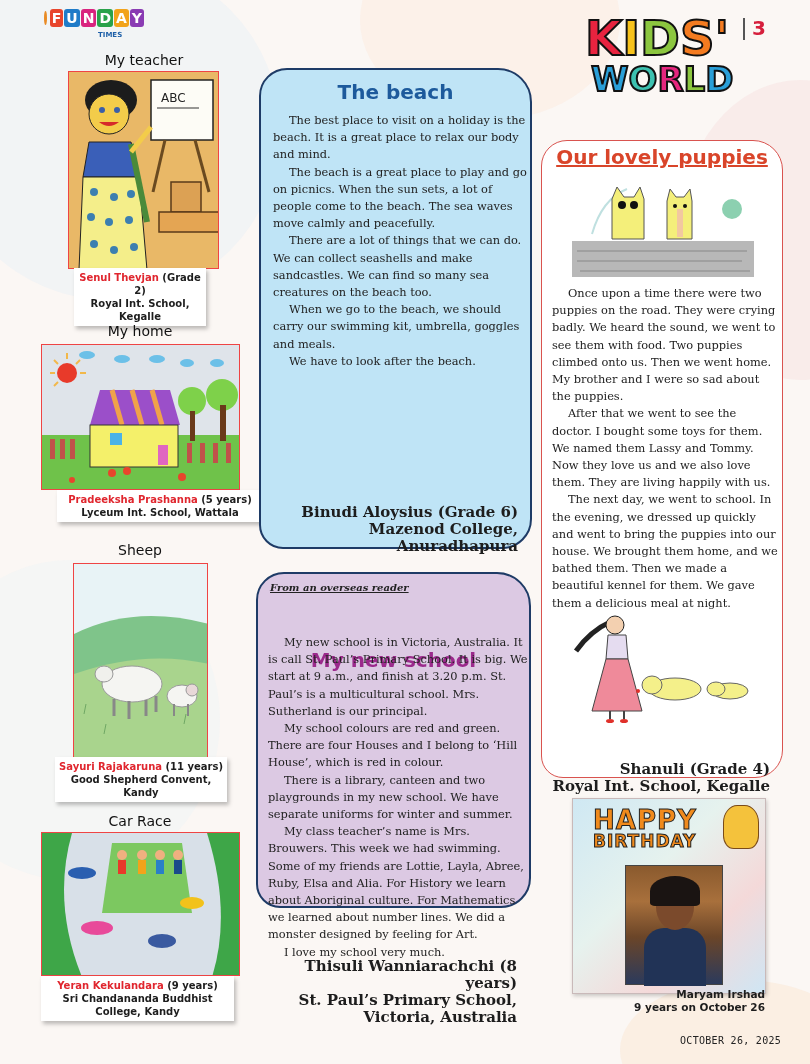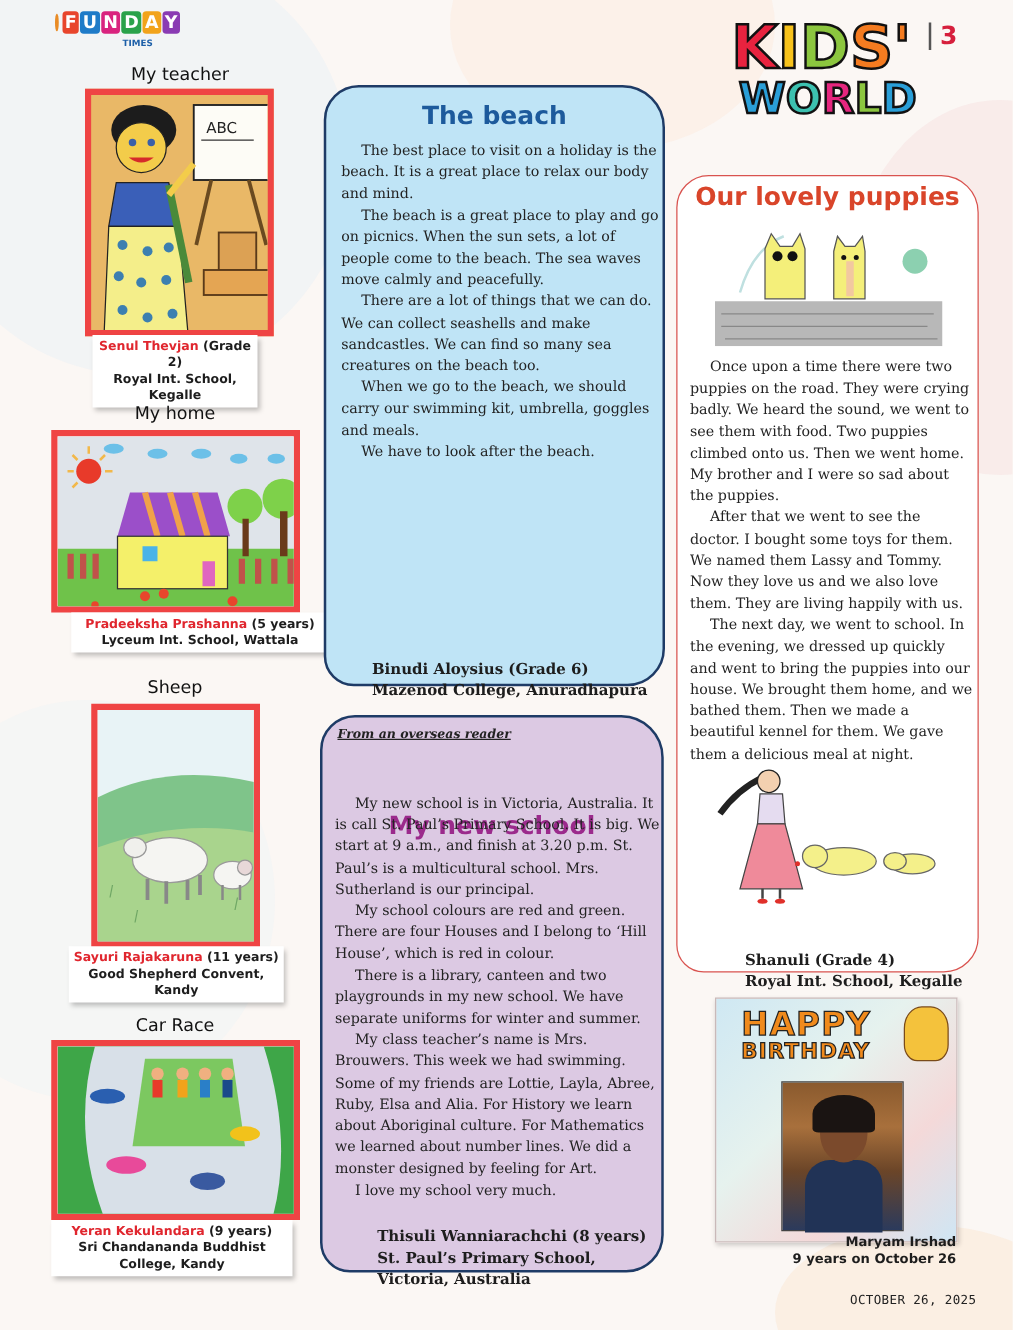--- a/index.html
+++ b/index.html
@@ -33,7 +33,7 @@
 
   
   .art-title { position: absolute; font-family: "DejaVu Sans", sans-serif; font-size: 14px; color: #111; text-align: center; }
-  .art { position: absolute; border: 5px solid #ef4444; overflow: hidden; }
+  .art { position: absolute; border: 1px solid #ef4444; overflow: hidden; }
   .caption {
     position: absolute; background: #fff; box-shadow: 2px 3px 4px rgba(0,0,0,.25);
     font-family: "DejaVu Sans", sans-serif; font-weight: bold; font-size: 10px; line-height: 13px;

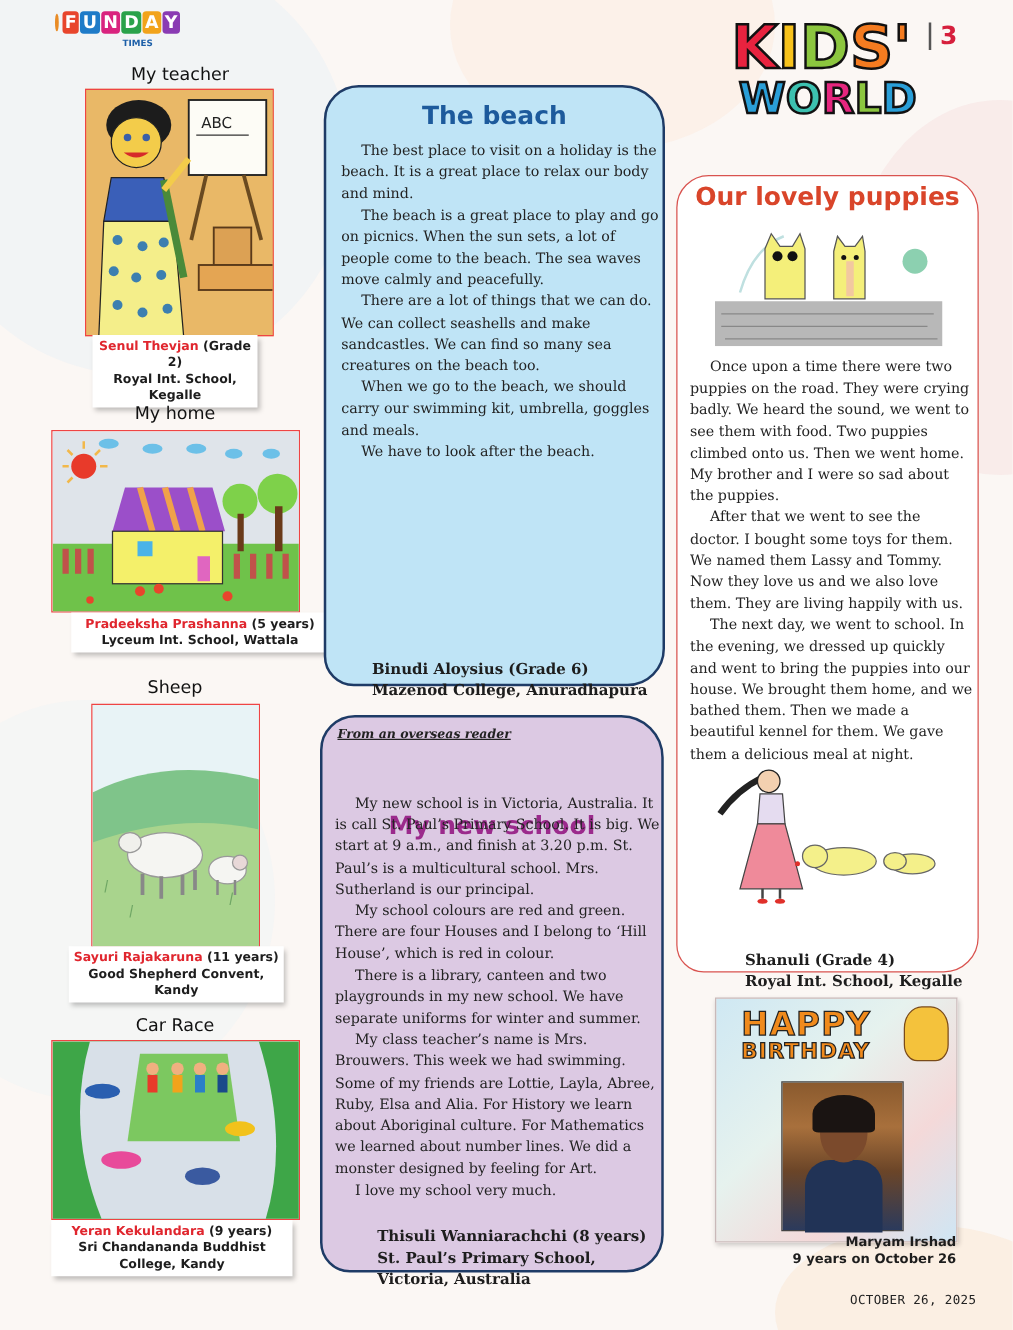--- a/index.html
+++ b/index.html
@@ -290,7 +290,7 @@
 </div>
 
 <div class="story puppies">
-  <div class="story-title" style="top:4px; color:#d9452a;">Our lovely puppies</div>
+  <div class="story-title" style="top:4px; color:#d9452a;text-decoration:underline;">Our lovely puppies</div>
   <div style="position:absolute; left:30px; top:38px; width:182px; height:98px;">
     <svg width="182" height="98" viewBox="0 0 182 98">
       <rect x="0" y="62" width="182" height="36" fill="#b8b8b8"></rect>

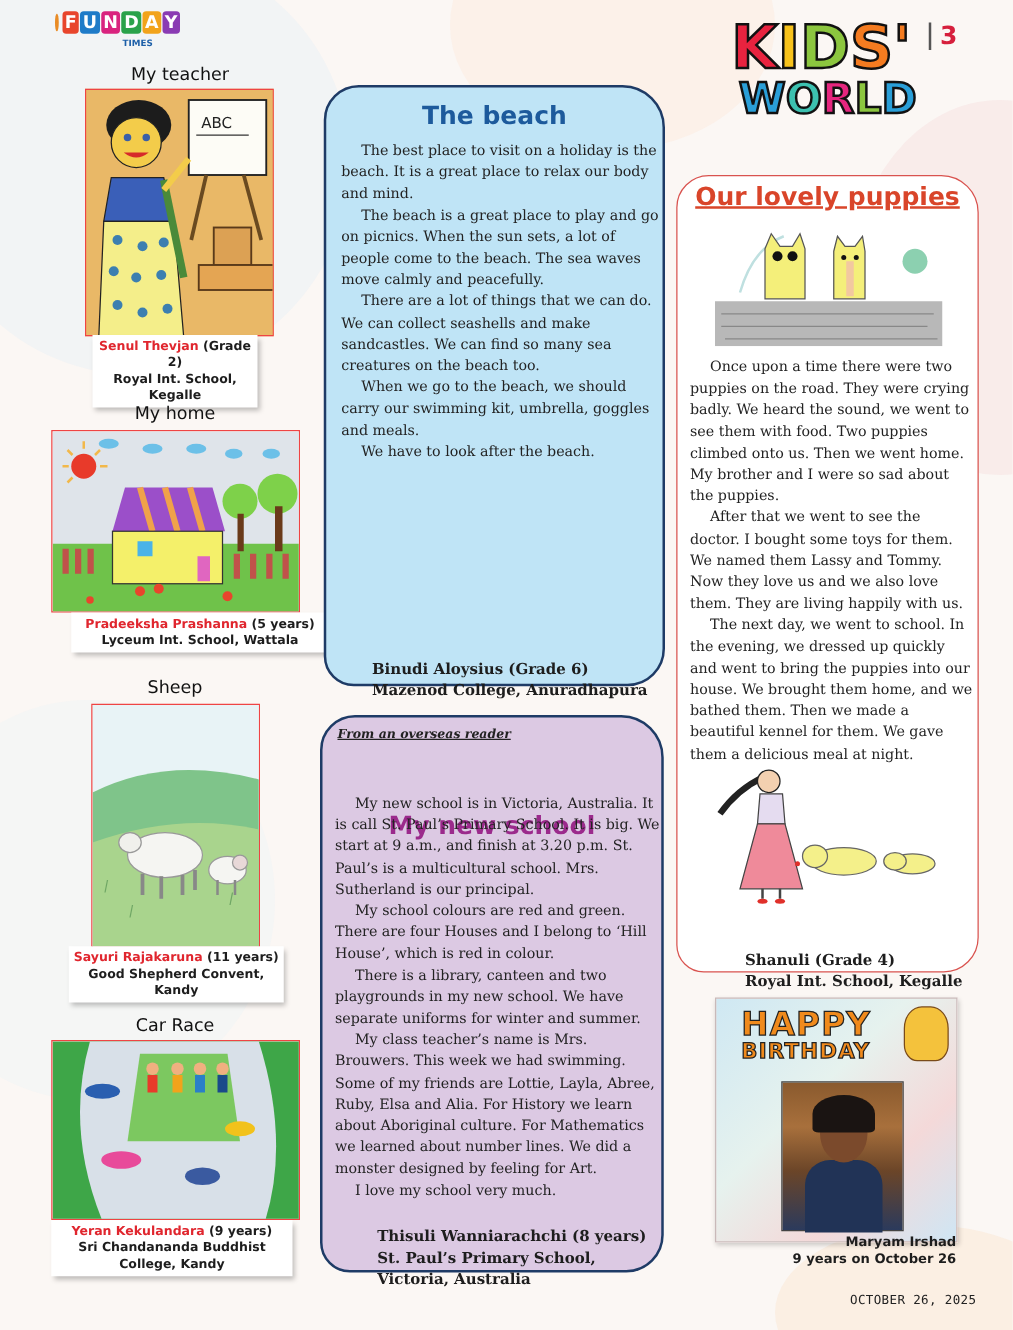--- a/index.html
+++ b/index.html
@@ -50,7 +50,7 @@
   .story-title { position: absolute; font-family: "DejaVu Sans", sans-serif; font-weight: bold; font-size: 20px; text-align: center; left: 0; right: 0; }
   .story-body { position: absolute; font-size: 11.4px; line-height: 17.2px; color: #222; }
   .story-body p { text-indent: 16px; }
-  .byline { position: absolute; right: 12px; font-weight: bold; font-size: 12px; line-height: 17px; margin-top: 23px; }
+  .byline { position: absolute; right: 12px; text-align: right; font-weight: bold; font-size: 15px; line-height: 17px; }
   .overseas { position: absolute; left: 12px; top: 8px; font-style: italic; font-weight: bold; font-size: 10px; text-decoration: underline; color: #222; }
 
   

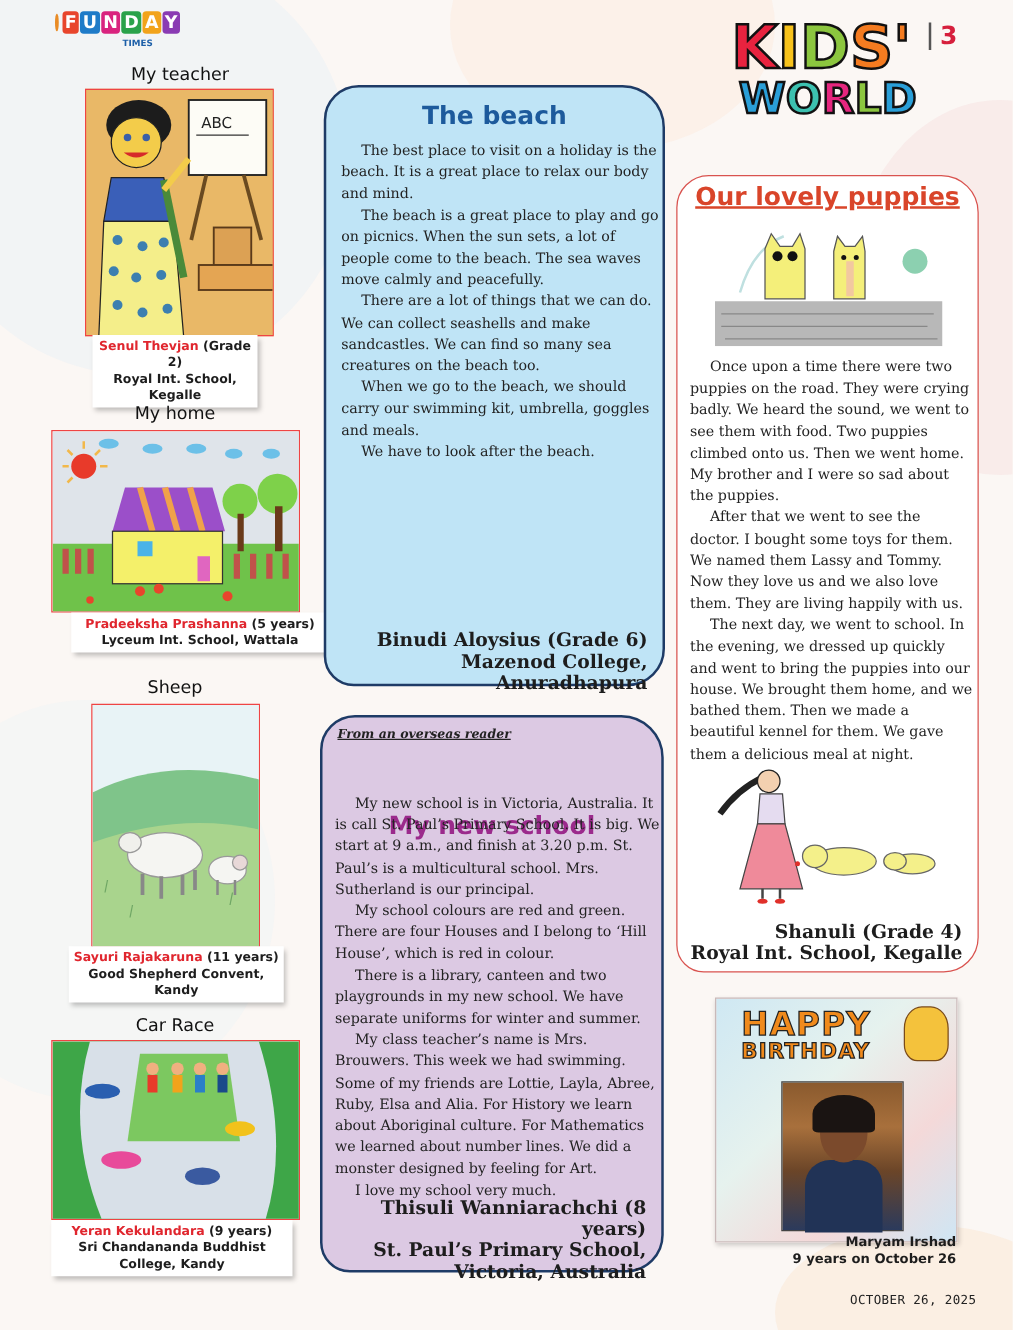--- a/index.html
+++ b/index.html
@@ -44,7 +44,7 @@
   
   .story { position: absolute; border: 2px solid #1e3b66; border-radius: 28px 34px 30px 24px; }
   .beach { left: 259px; top: 68px; width: 273px; height: 481px; background: #bfe4f6; }
-  .school { left: 256px; top: 572px; width: 275px; height: 446px; background: #dcc9e3; }
+  .school { left: 256px; top: 572px; width: 275px; height: 336px; background: #dcc9e3; }
   .puppies { left: 541px; top: 140px; width: 242px; height: 638px; background: #ffffff; border: 1.5px solid #d9534f; border-radius: 26px 30px 28px 22px; }
 
   .story-title { position: absolute; font-family: "DejaVu Sans", sans-serif; font-weight: bold; font-size: 20px; text-align: center; left: 0; right: 0; }

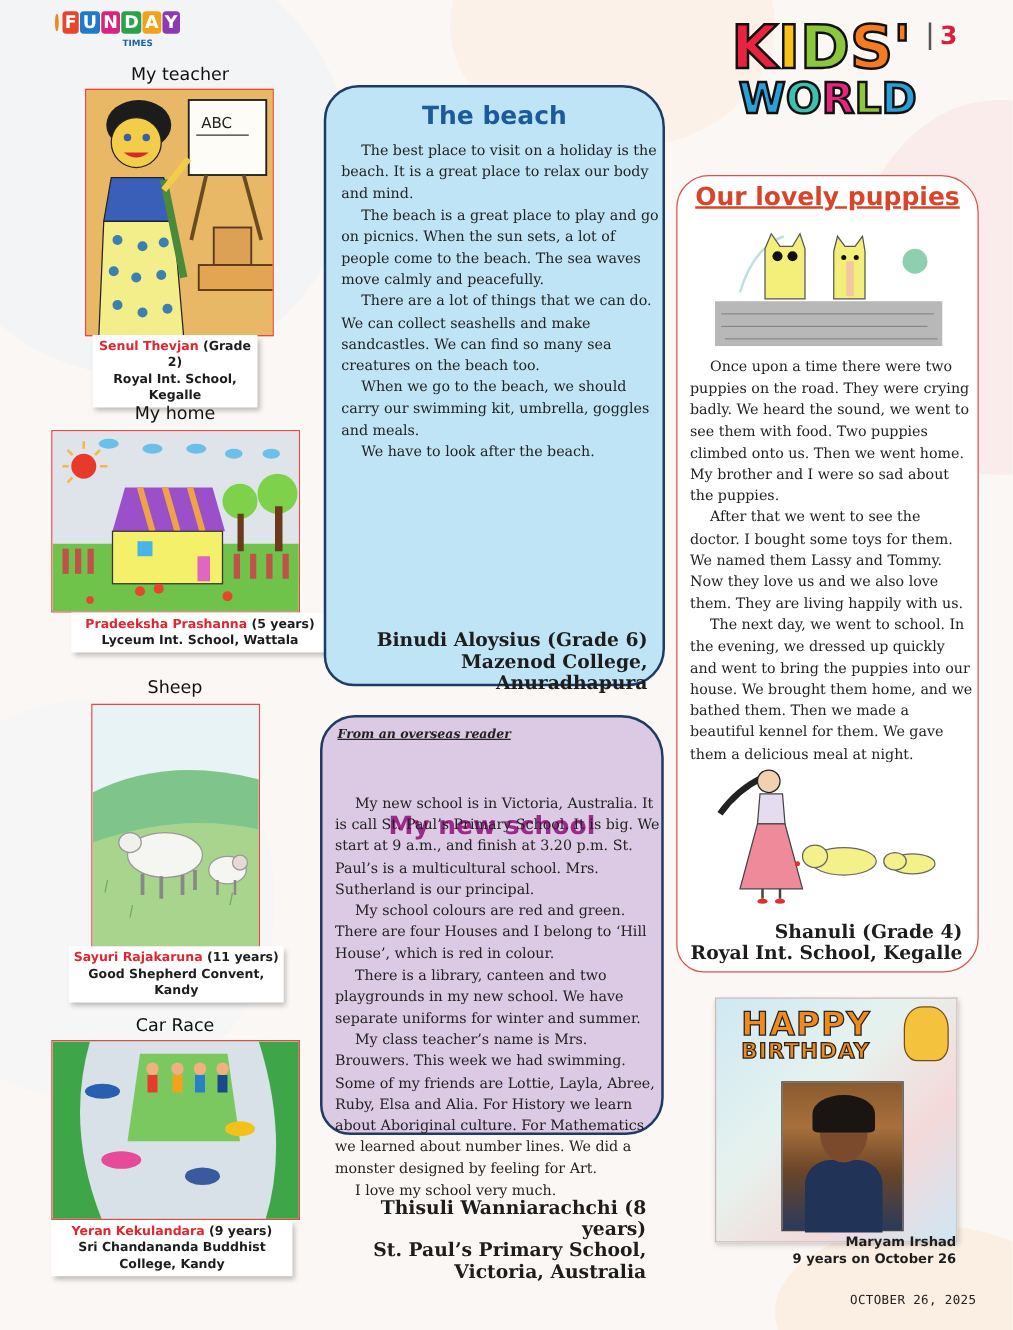--- a/index.html
+++ b/index.html
@@ -332,7 +332,7 @@
       <ellipse cx="146" cy="78" rx="9" ry="7" fill="#f4f08a" stroke="#666"></ellipse>
     </svg>
   </div>
-  <div class="byline" style="top:596px;">
+  <div class="byline" style="top:620px;">
     <div>Shanuli (Grade 4)</div>
     <div>Royal Int. School, Kegalle</div>
   </div>

